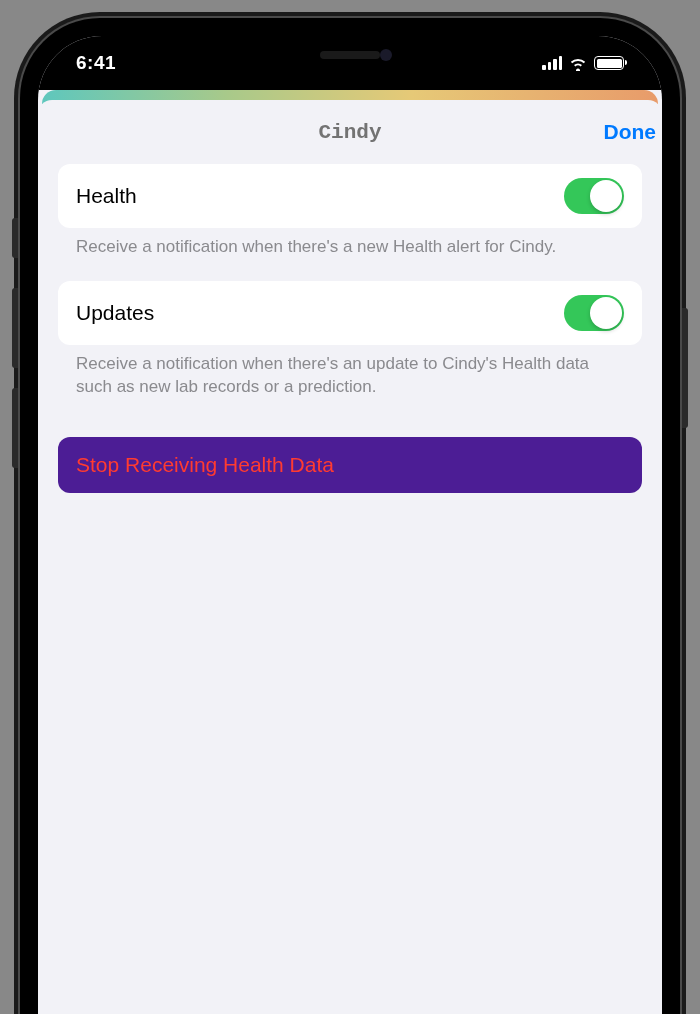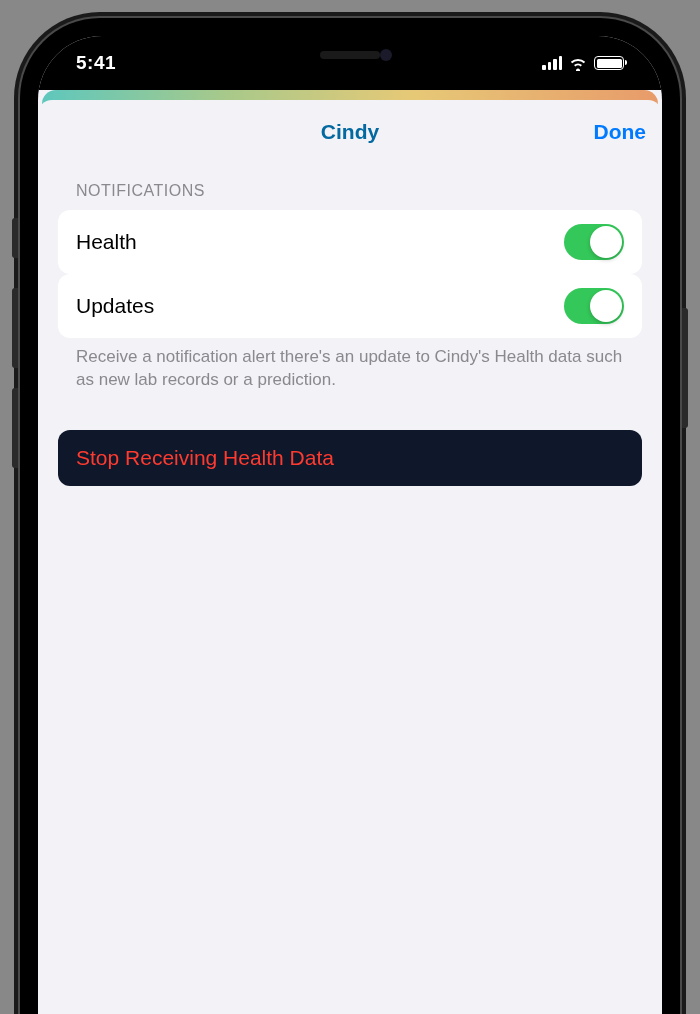--- a/index.html
+++ b/index.html
@@ -249,7 +249,7 @@
     <div class="notch"></div>
 
     <div class="status-bar">
-      <div class="status-time">5:41</div>
+      <div class="status-time">6:41</div>
       <div class="status-icons">
         <div class="signal-icon">
           <div class="signal-bar sb1"></div>

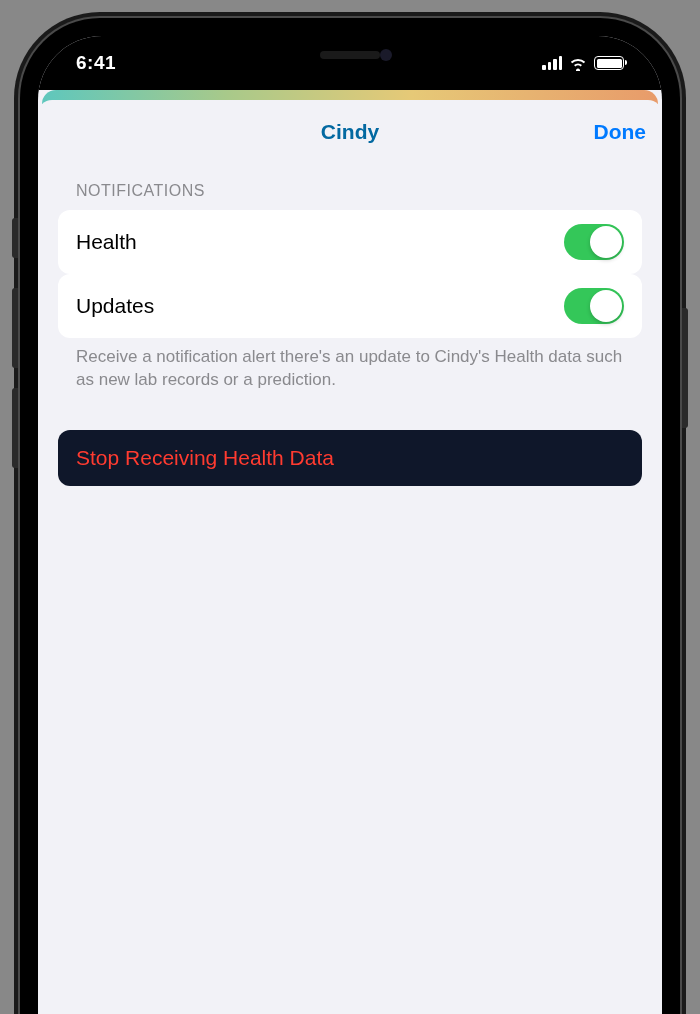--- a/index.html
+++ b/index.html
@@ -170,7 +170,8 @@
     .nav-title {
       font-size: 21px;
       font-weight: 600;
-      color: #0369a1;
+      color: #737373;
+      font-family: Liberation Mono, monospace;
     }
     .nav-done {
       position: absolute;

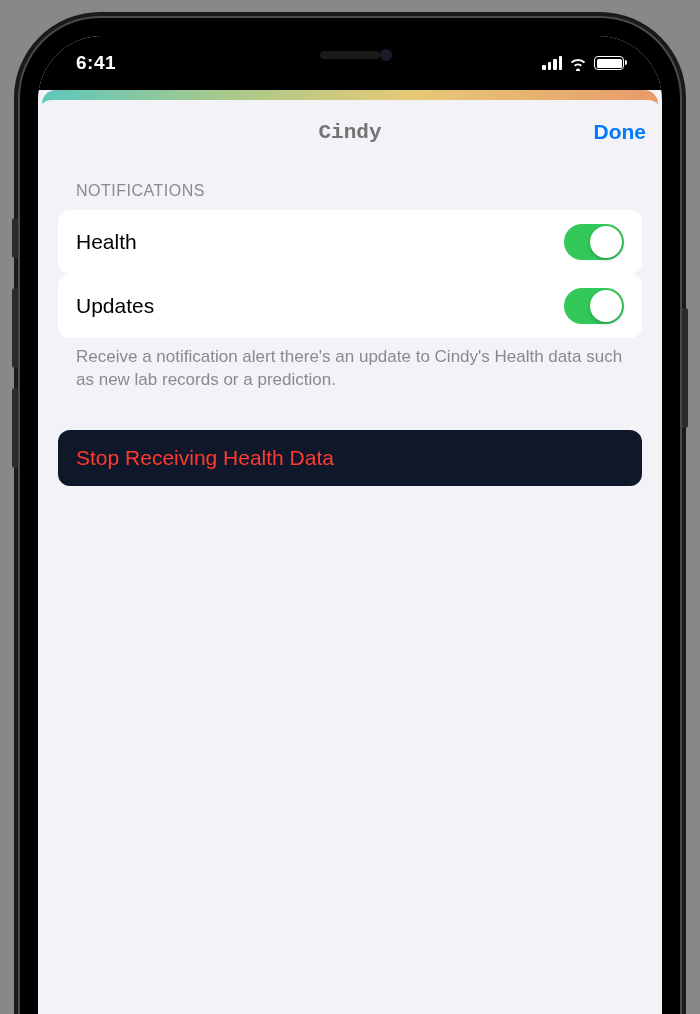--- a/index.html
+++ b/index.html
@@ -175,7 +175,7 @@
     }
     .nav-done {
       position: absolute;
-      right: 16px;
+      right: 6px;
       font-size: 21px;
       font-weight: 600;
       color: #007aff;

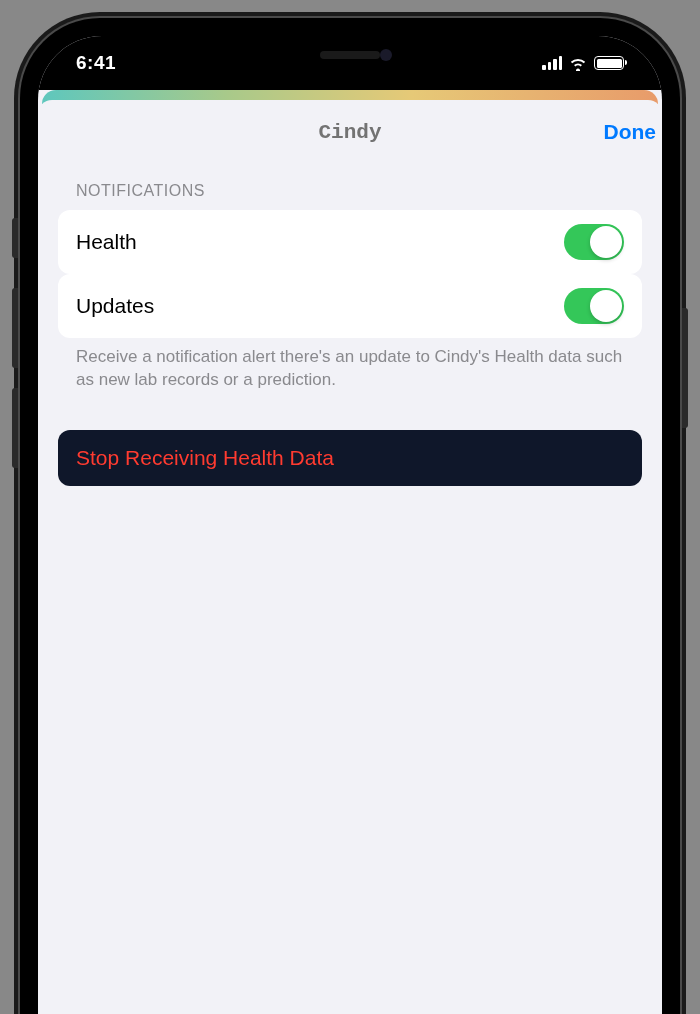--- a/index.html
+++ b/index.html
@@ -280,7 +280,6 @@
       </div>
 
       <div class="content">
-        <div class="section-header">NOTIFICATIONS</div>
 
         <div class="row">
           <div class="row-label">Health</div>

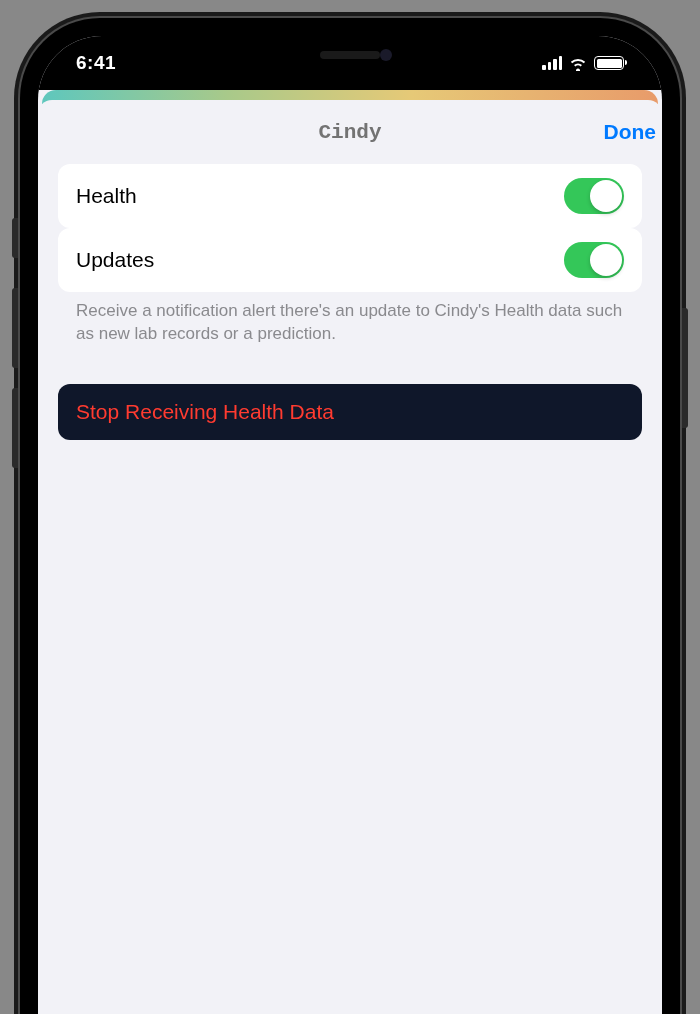--- a/index.html
+++ b/index.html
@@ -287,6 +287,7 @@
             <div class="toggle-knob"></div>
           </div>
         </div>
+        <div class="row-footer">Receive a notification when there's a new Health alert for Cindy.</div>
 
 
         <div class="row">

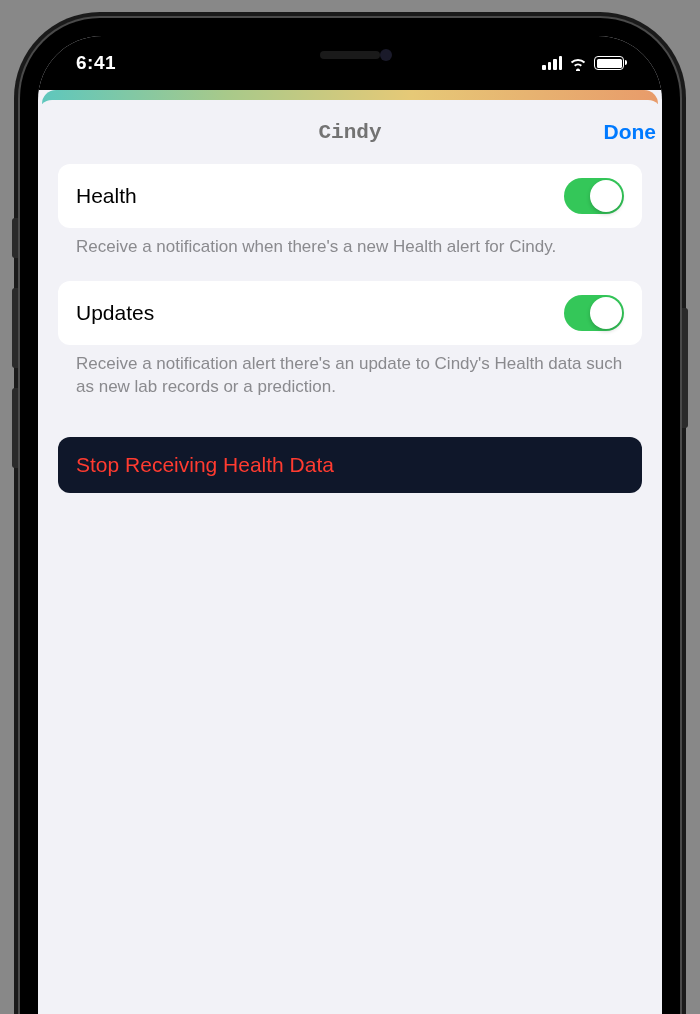--- a/index.html
+++ b/index.html
@@ -296,7 +296,7 @@
             <div class="toggle-knob"></div>
           </div>
         </div>
-        <div class="row-footer">Receive a notification alert there's an update to Cindy's Health data such as new lab records or a prediction.</div>
+        <div class="row-footer">Receive a notification when there's an update to Cindy's Health data such as new lab records or a prediction.</div>
 
         <div class="destructive-row">
           <div class="destructive-label">Stop Receiving Health Data</div>

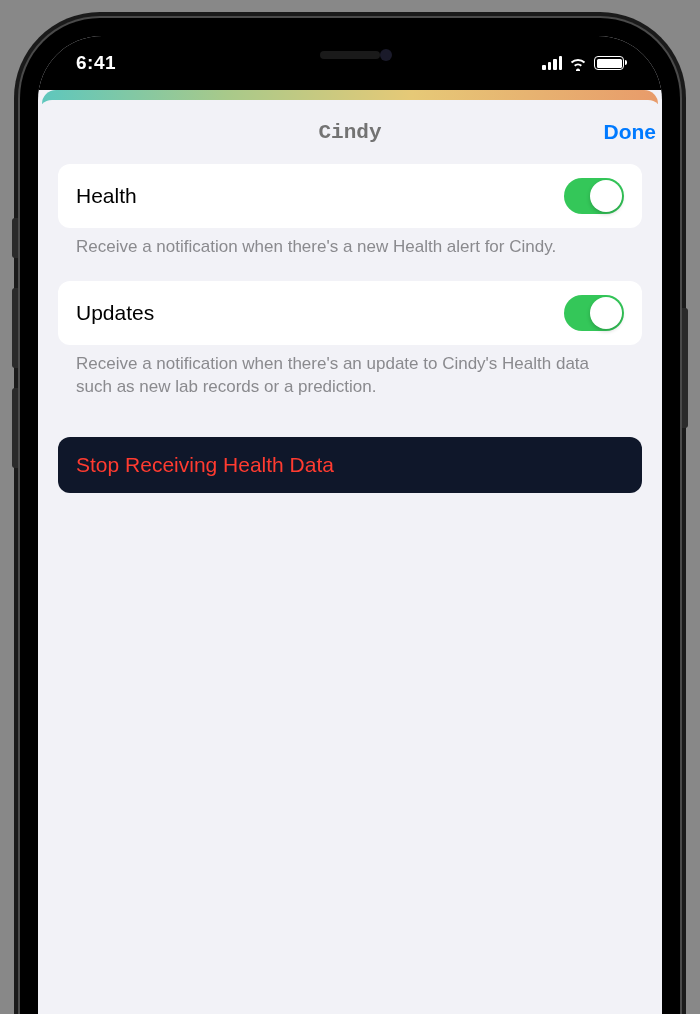--- a/index.html
+++ b/index.html
@@ -227,7 +227,7 @@
       line-height: 1.35;
     }
     .destructive-row {
-      background: #0f172a;
+      background: #4c1d95;
       border-radius: 12px;
       padding: 16px 18px;
       margin-top: 16px;

